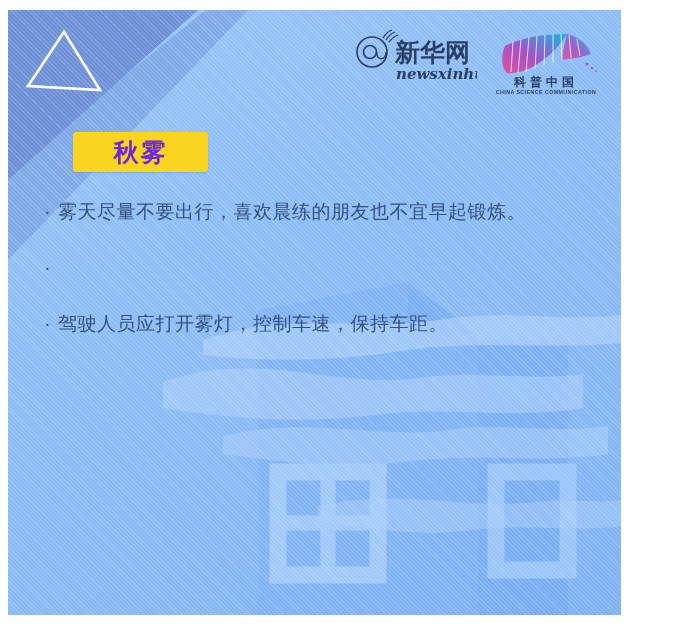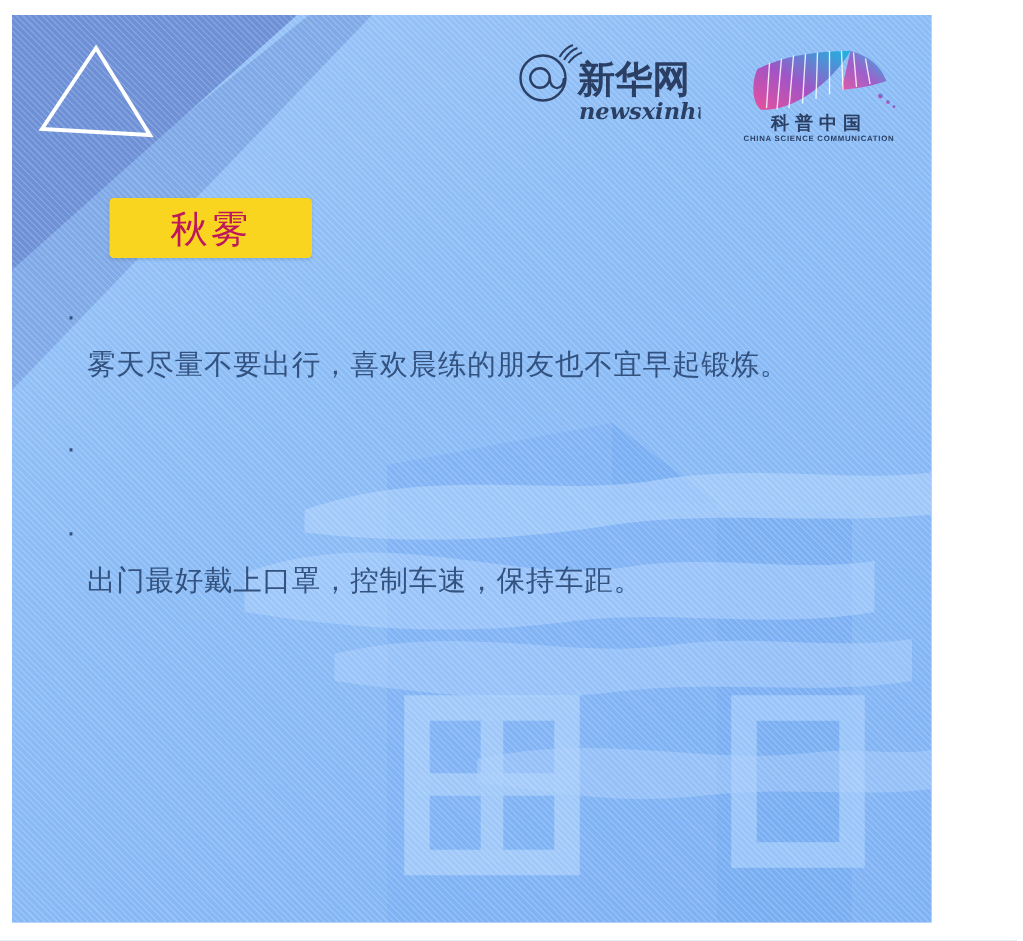--- a/index.html
+++ b/index.html
@@ -101,7 +101,7 @@
     top: 18px;
     display: flex;
     align-items: flex-start;
-    gap: 24px;
+    gap: 14px;
     z-index: 50;
   }
   .logo-xinhua { width: 122px; height: 58px; }

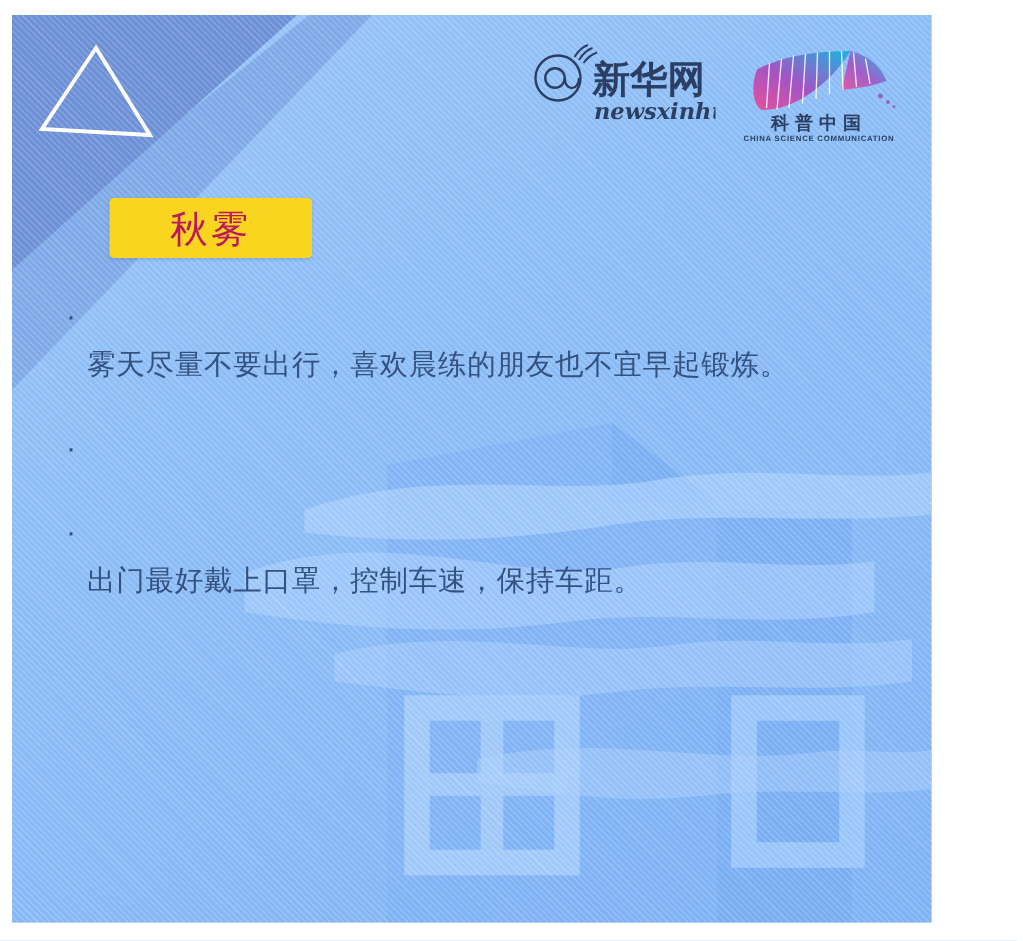--- a/index.html
+++ b/index.html
@@ -123,9 +123,9 @@
     box-shadow: 0 1px 2px rgba(40,70,130,0.18);
   }
   .badge-text {
-    color: #be185d;
+    color: #6d28d9;
     font-size: 25px;
-    font-weight: normal;
+    font-weight: bold;
     letter-spacing: 2px;
     line-height: 1;
     font-family: "DejaVu Sans", "Liberation Sans", sans-serif;

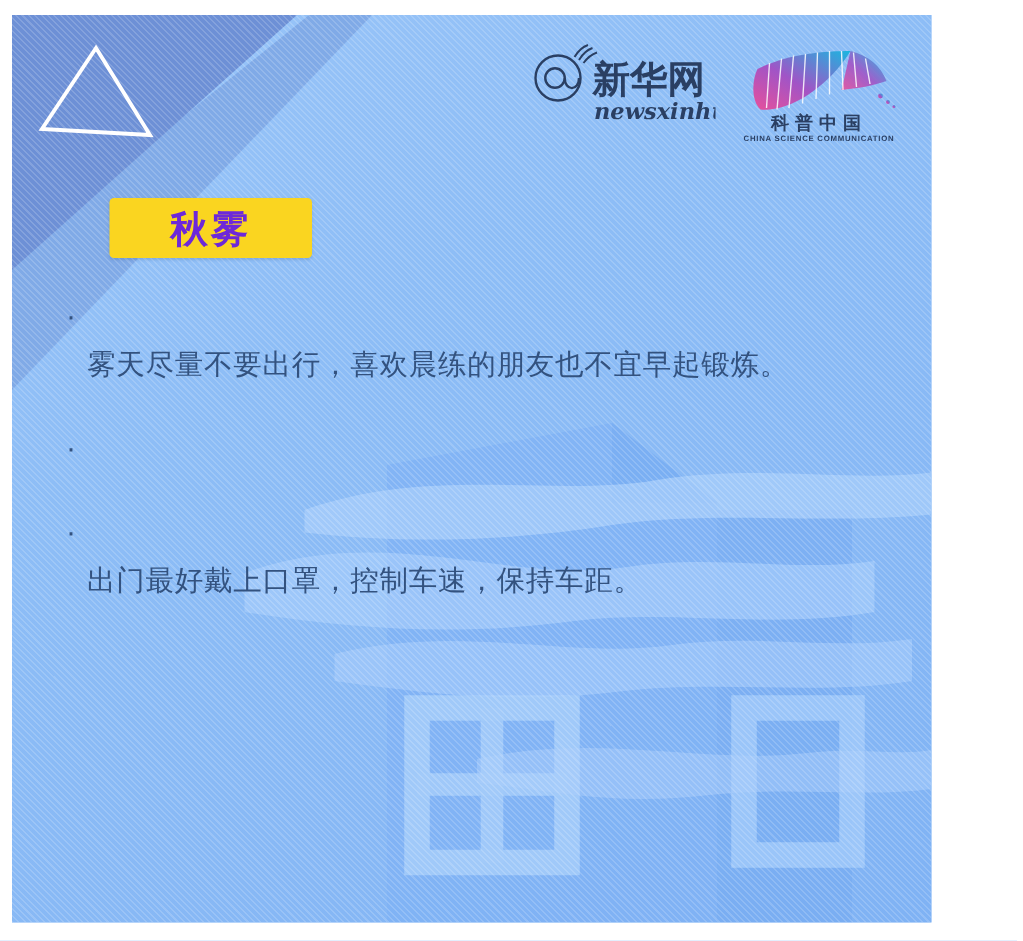--- a/index.html
+++ b/index.html
@@ -159,7 +159,6 @@
     line-height: 26px;
     letter-spacing: 0.5px;
     font-family: "DejaVu Sans", "Liberation Sans", sans-serif;
-    margin-top: 32px;
   }
 </style>
 </head>

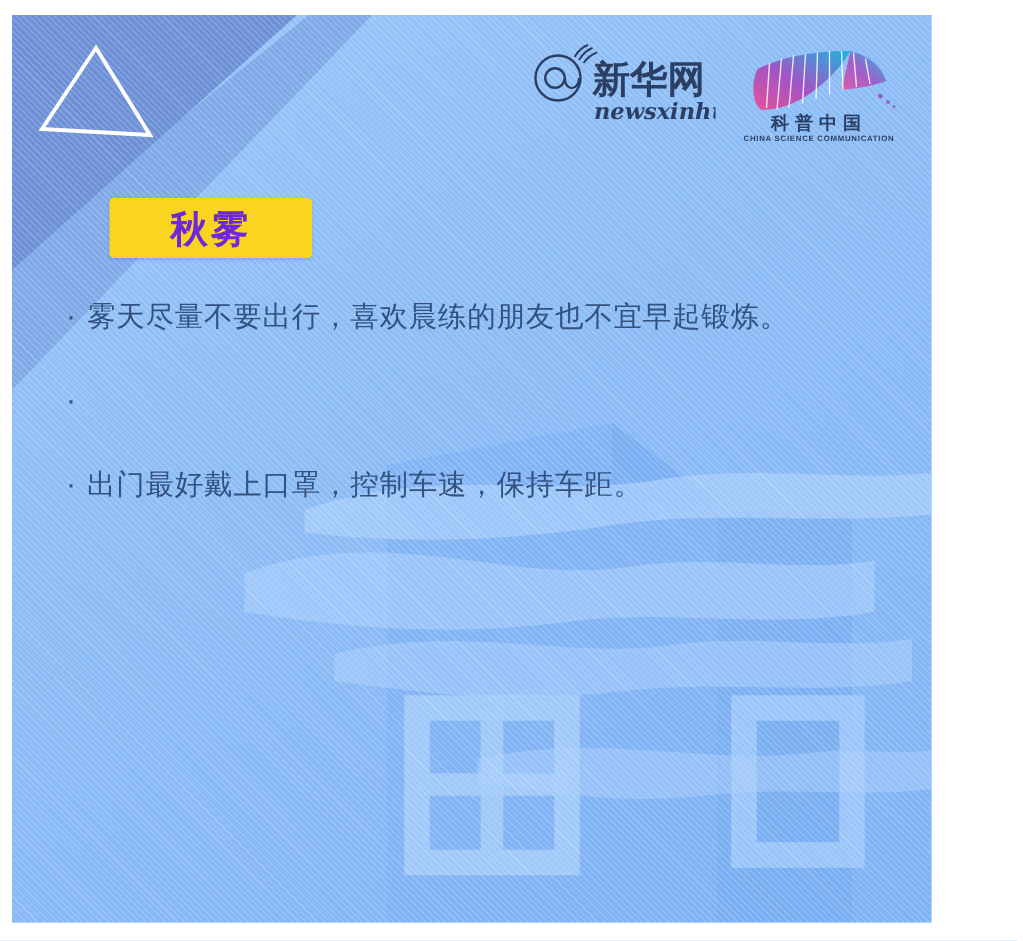--- a/index.html
+++ b/index.html
@@ -264,7 +264,7 @@
     </div>
     <div class="bullet-row">
       <span class="bullet-dot">·</span>
-      <span class="bullet-text">出门最好戴上口罩，控制车速，保持车距。</span>
+      <span class="bullet-text">驾驶人员应打开雾灯，控制车速，保持车距。</span>
     </div>
   </div>
 

